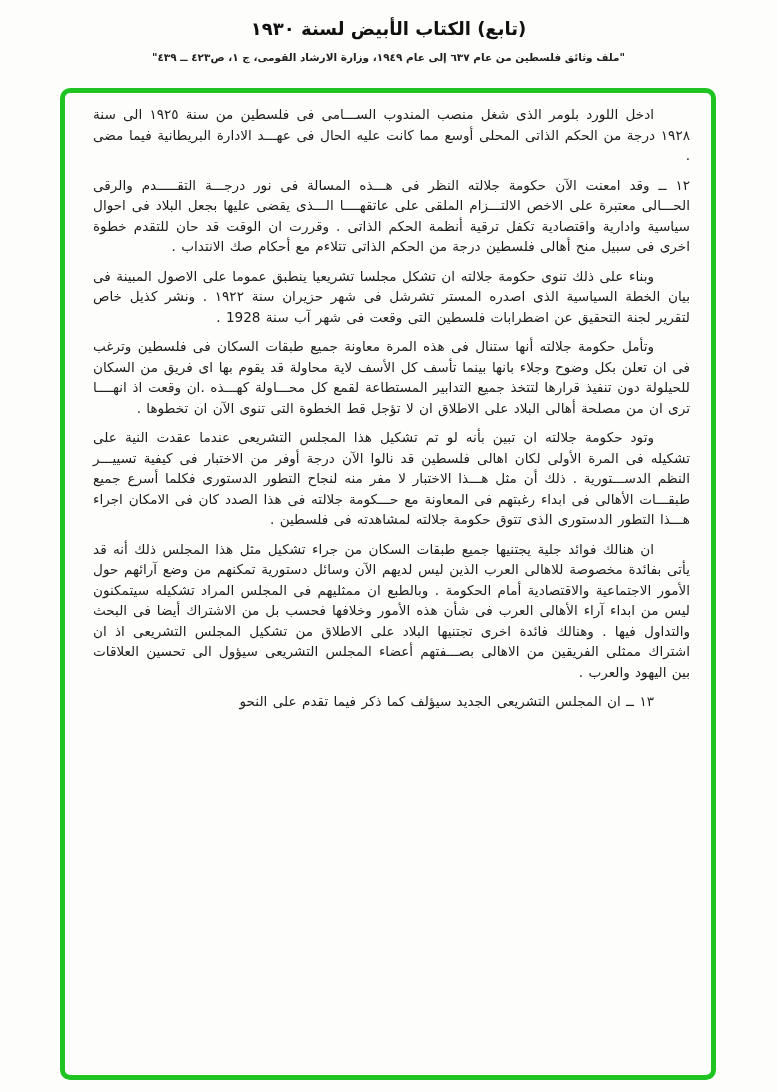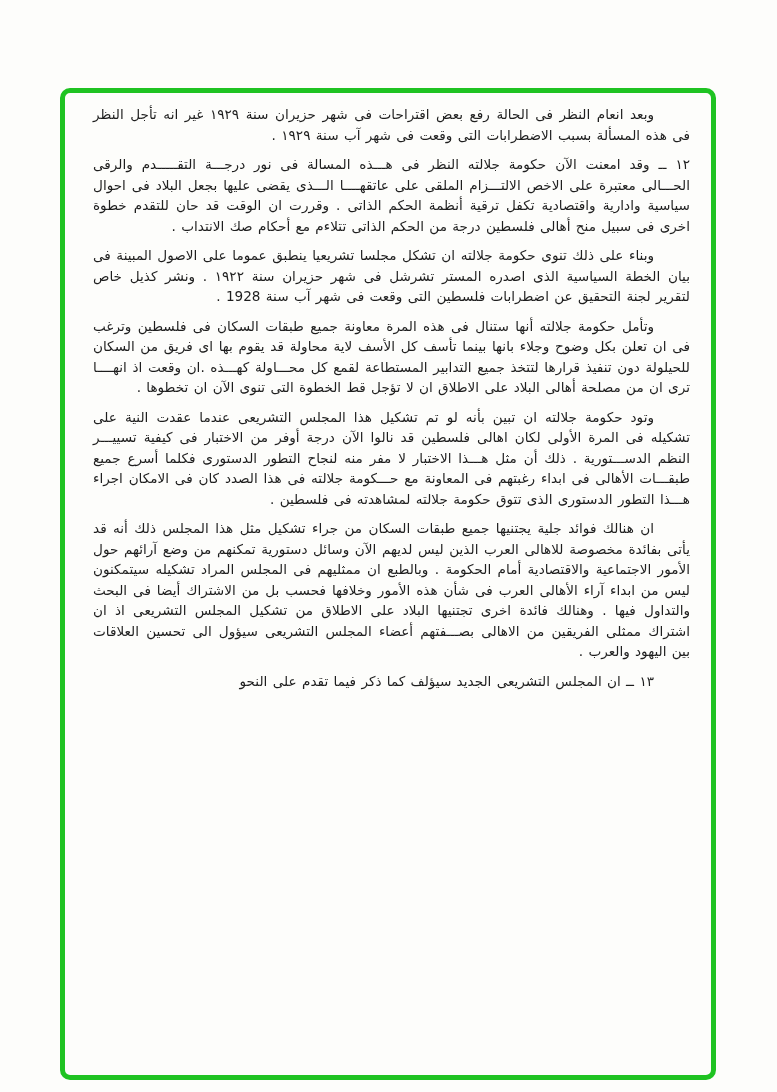--- a/index.html
+++ b/index.html
@@ -71,6 +71,10 @@
 
 <div class="page">
 
+  <div class="header">
+    <div class="doc-title">(تابع) الكتاب الأبيض لسنة ١٩٣٠</div>
+    <div class="source-note">"ملف وثائق فلسطين من عام ٦٣٧ إلى عام ١٩٤٩، وزارة الارشاد القومى، ج ١، ص٤٢٣ ــ ٤٣٩"</div>
+  </div>
 
   <div class="highlight-frame"></div>
 

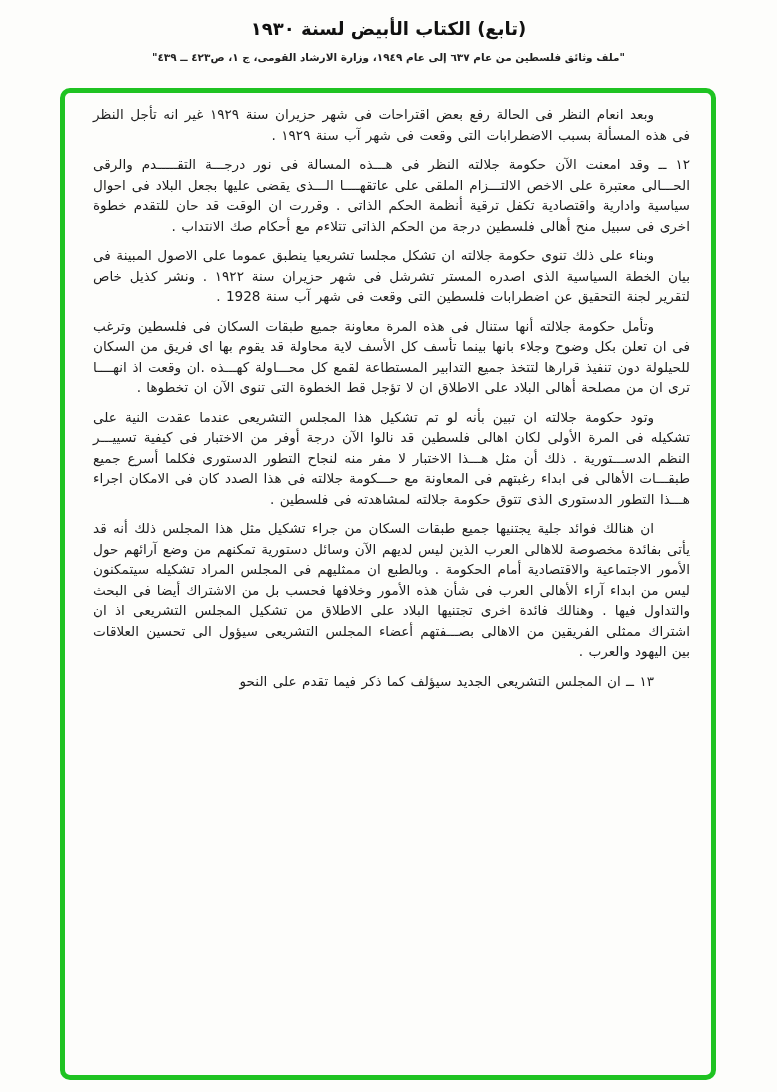--- a/index.html
+++ b/index.html
@@ -79,6 +79,7 @@
   <div class="highlight-frame"></div>
 
   <div class="doc-body">
+    <p>ادخل اللورد بلومر الذى شغل منصب المندوب الســـامى فى فلسطين من سنة ١٩٢٥ الى سنة ١٩٢٨ درجة من الحكم الذاتى المحلى أوسع مما كانت عليه الحال فى عهـــد الادارة البريطانية فيما مضى .</p>
     <p>وبعد انعام النظر فى الحالة رفع بعض اقتراحات فى شهر حزيران سنة ١٩٢٩ غير انه تأجل النظر فى هذه المسألة بسبب الاضطرابات التى وقعت فى شهر آب سنة ١٩٢٩ .</p>
     <p class="flush">١٢ ــ وقد امعنت الآن حكومة جلالته النظر فى هـــذه المسالة فى نور درجـــة التقـــــدم والرقى الحـــالى معتبرة على الاخص الالتـــزام الملقى على عاتقهــــا الـــذى يقضى عليها بجعل البلاد فى احوال سياسية وادارية واقتصادية تكفل ترقية أنظمة الحكم الذاتى . وقررت ان الوقت قد حان للتقدم خطوة اخرى فى سبيل منح أهالى فلسطين درجة من الحكم الذاتى تتلاءم مع أحكام صك الانتداب .</p>
     <p>وبناء على ذلك تنوى حكومة جلالته ان تشكل مجلسا تشريعيا ينطبق عموما على الاصول المبينة فى بيان الخطة السياسية الذى اصدره المستر تشرشل فى شهر حزيران سنة ١٩٢٢ . ونشر كذيل خاص لتقرير لجنة التحقيق عن اضطرابات فلسطين التى وقعت فى شهر آب سنة 1928 .</p>

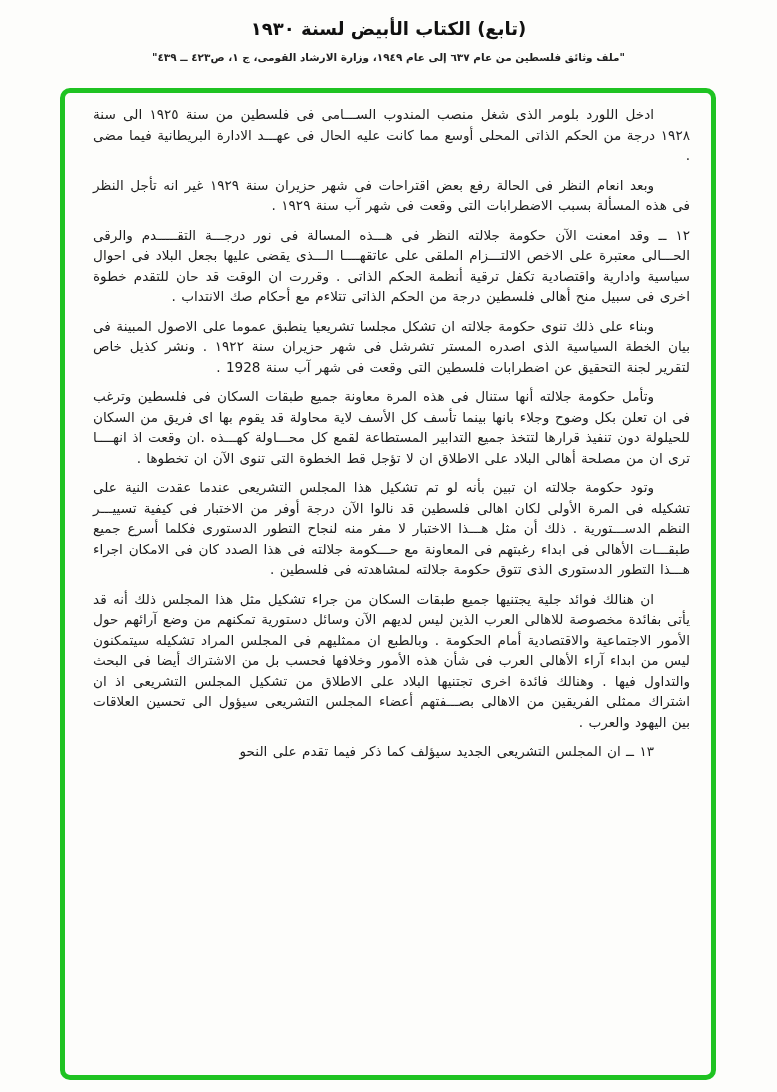--- a/index.html
+++ b/index.html
@@ -80,7 +80,6 @@
 
   <div class="doc-body">
     <p>ادخل اللورد بلومر الذى شغل منصب المندوب الســـامى فى فلسطين من سنة ١٩٢٥ الى سنة ١٩٢٨ درجة من الحكم الذاتى المحلى أوسع مما كانت عليه الحال فى عهـــد الادارة البريطانية فيما مضى .</p>
-    <p>وبعد انعام النظر فى الحالة رفع بعض اقتراحات فى شهر حزيران سنة ١٩٢٩ غير انه تأجل النظر فى هذه المسألة بسبب الاضطرابات التى وقعت فى شهر آب سنة ١٩٢٩ .</p>
     <p class="flush">١٢ ــ وقد امعنت الآن حكومة جلالته النظر فى هـــذه المسالة فى نور درجـــة التقـــــدم والرقى الحـــالى معتبرة على الاخص الالتـــزام الملقى على عاتقهــــا الـــذى يقضى عليها بجعل البلاد فى احوال سياسية وادارية واقتصادية تكفل ترقية أنظمة الحكم الذاتى . وقررت ان الوقت قد حان للتقدم خطوة اخرى فى سبيل منح أهالى فلسطين درجة من الحكم الذاتى تتلاءم مع أحكام صك الانتداب .</p>
     <p>وبناء على ذلك تنوى حكومة جلالته ان تشكل مجلسا تشريعيا ينطبق عموما على الاصول المبينة فى بيان الخطة السياسية الذى اصدره المستر تشرشل فى شهر حزيران سنة ١٩٢٢ . ونشر كذيل خاص لتقرير لجنة التحقيق عن اضطرابات فلسطين التى وقعت فى شهر آب سنة 1928 .</p>
     <p>وتأمل حكومة جلالته أنها ستنال فى هذه المرة معاونة جميع طبقات السكان فى فلسطين وترغب فى ان تعلن بكل وضوح وجلاء بانها بينما تأسف كل الأسف لاية محاولة قد يقوم بها اى فريق من السكان للحيلولة دون تنفيذ قرارها لتتخذ جميع التدابير المستطاعة لقمع كل محـــاولة كهـــذه .ان وقعت اذ انهــــا ترى ان من مصلحة أهالى البلاد على الاطلاق ان لا تؤجل قط الخطوة التى تنوى الآن ان تخطوها .</p>

